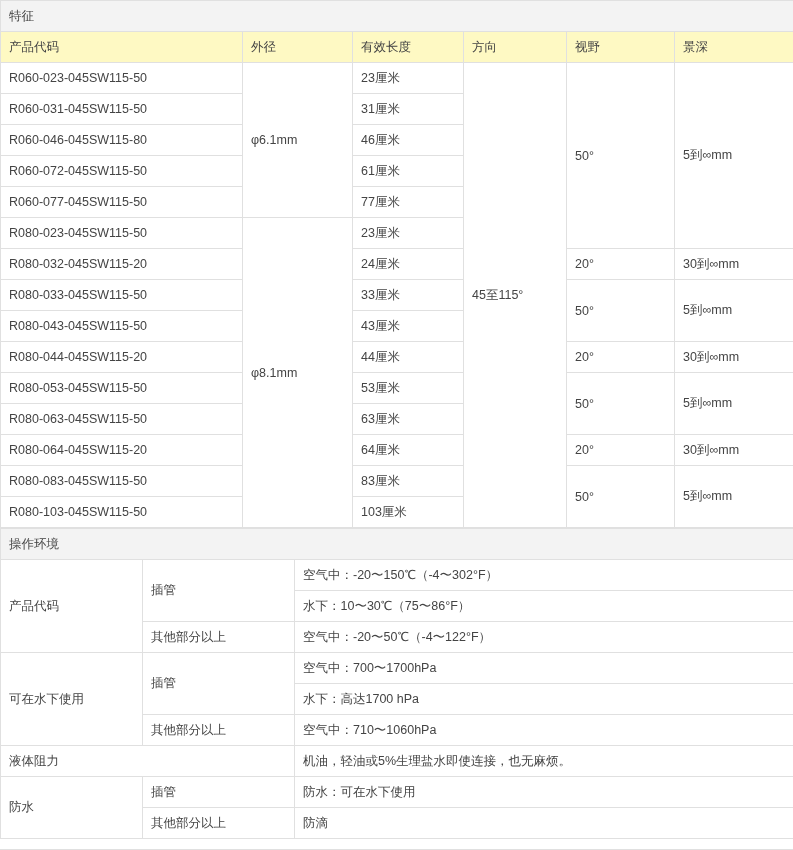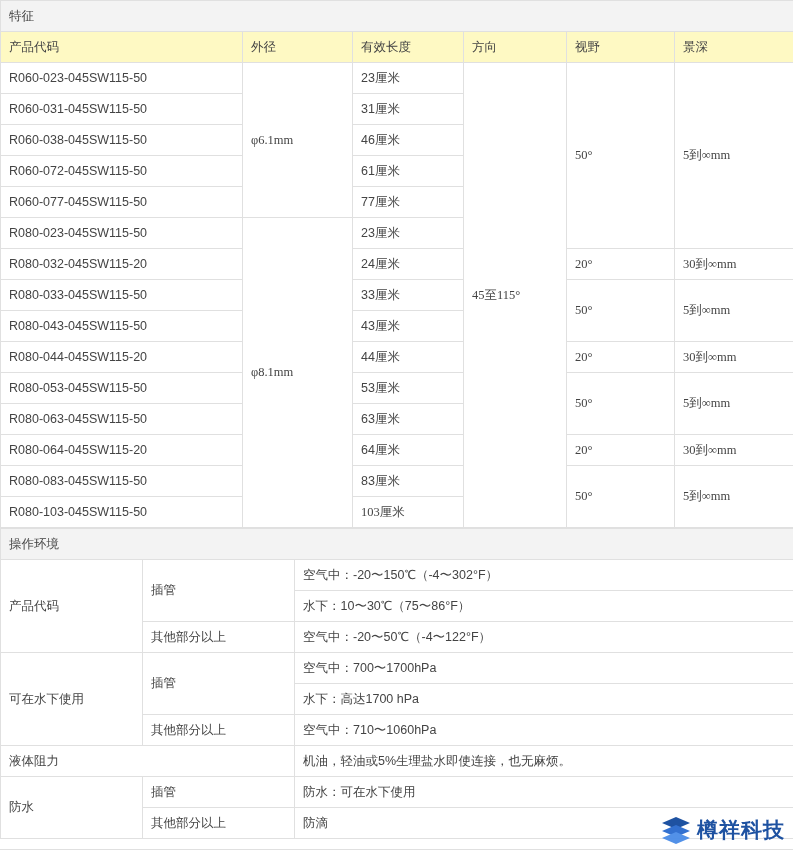--- a/index.html
+++ b/index.html
@@ -125,7 +125,7 @@
         <td>31厘米</td>
       </tr>
       <tr>
-        <td>R060-038-045SW115-50</td>
+        <td>R060-046-045SW115-80</td>
         <td>46厘米</td>
       </tr>
       <tr>

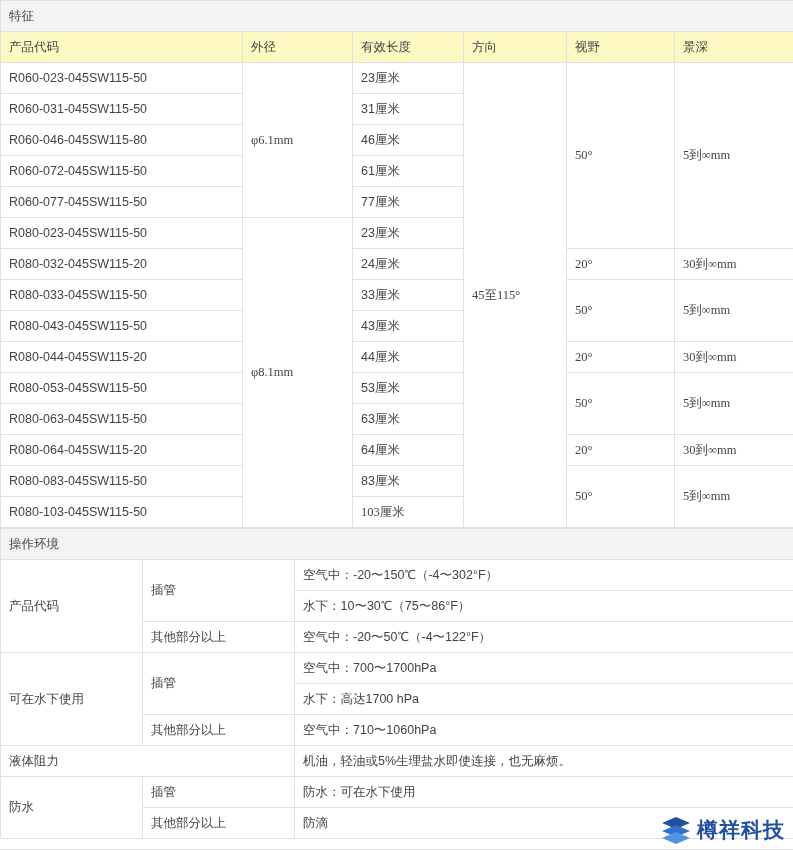--- a/index.html
+++ b/index.html
@@ -51,7 +51,6 @@
   }
   .cell-center {
     text-align: left;
-    font-family: Liberation Serif, serif;
   }
   .env-label {
     color: #444444;

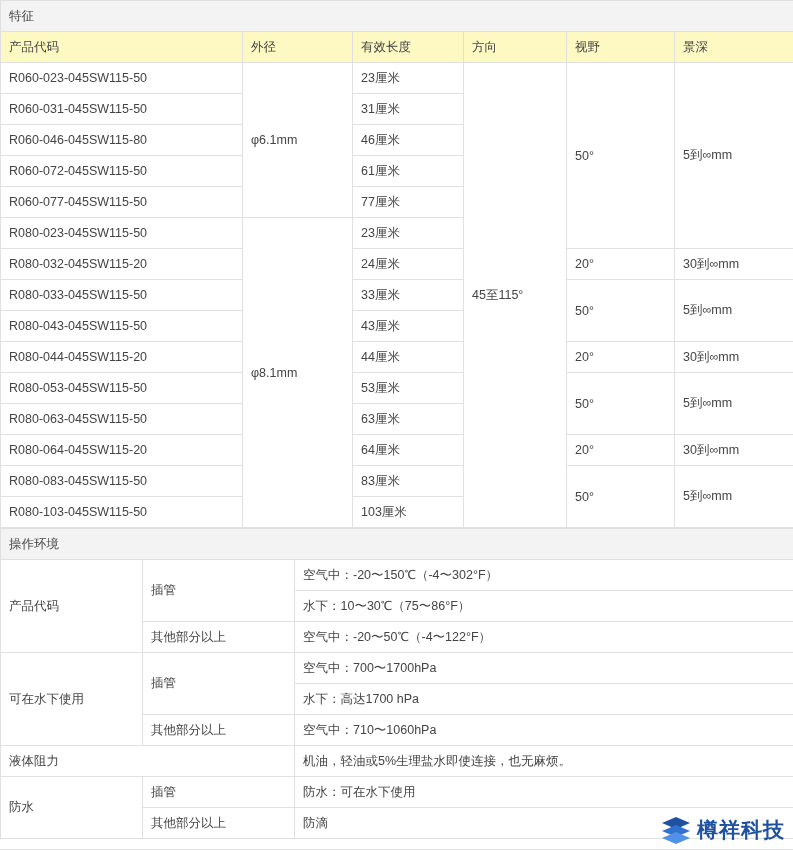--- a/index.html
+++ b/index.html
@@ -246,16 +246,6 @@
     </tbody>
   </table>
 
-  <div class="watermark">
-    <span class="wm-logo">
-      <svg width="30" height="28" viewBox="0 0 30 28" xmlns="http://www.w3.org/2000/svg">
-        <polygon points="15,1 29,7 15,13 1,7" fill="#1a4fa0"></polygon>
-        <polygon points="15,9 29,15 15,21 1,15" fill="#2f6fd0"></polygon>
-        <polygon points="15,16 29,22 15,28 1,22" fill="#4f8fe8"></polygon>
-      </svg>
-    </span>
-    <span class="wm-text">樽祥科技</span>
-  </div>
 
   <div class="bottom-line"></div>
 </div>

